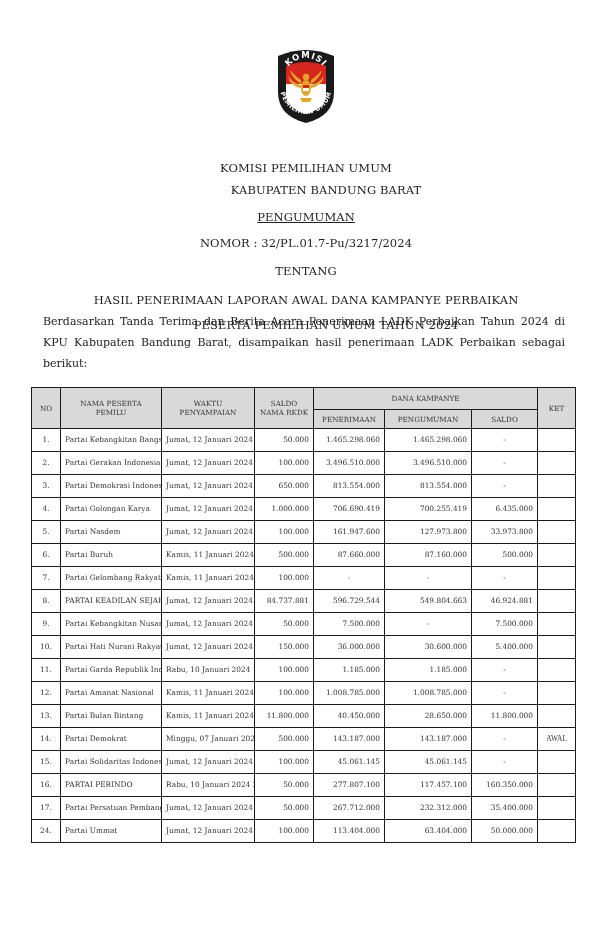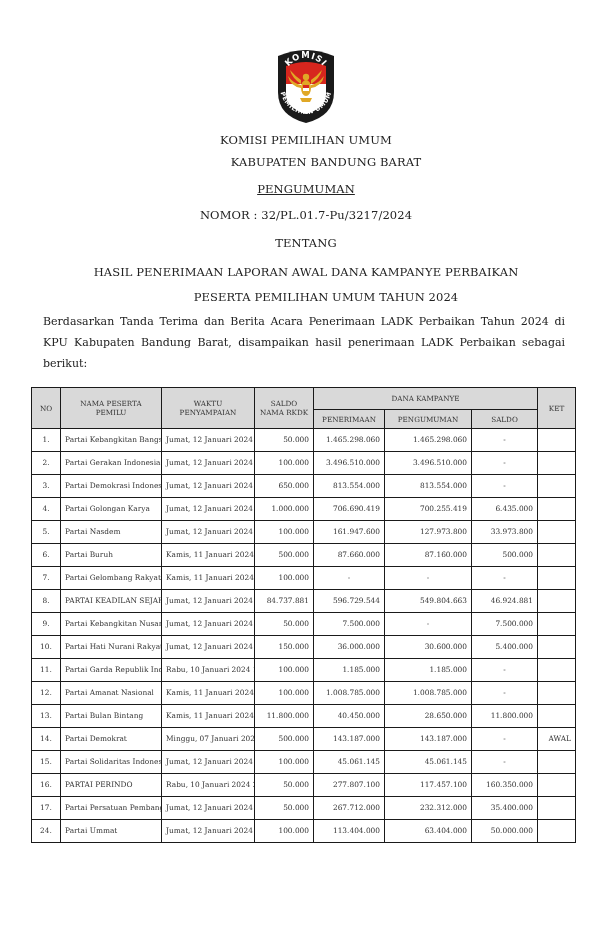--- a/index.html
+++ b/index.html
@@ -13,7 +13,7 @@
   }
   .heading {
     position: absolute; left: 0; width: 612px; text-align: center;
-    font-size: 11.5px; letter-spacing: 0.1px; color: #222;
+    font-size: 11.5px; letter-spacing: 0.1px; color: #222; margin-top: 28px;
   }
   .h1 { top: 133px; }
   .h2 { top: 155px; padding-left: 20px; }

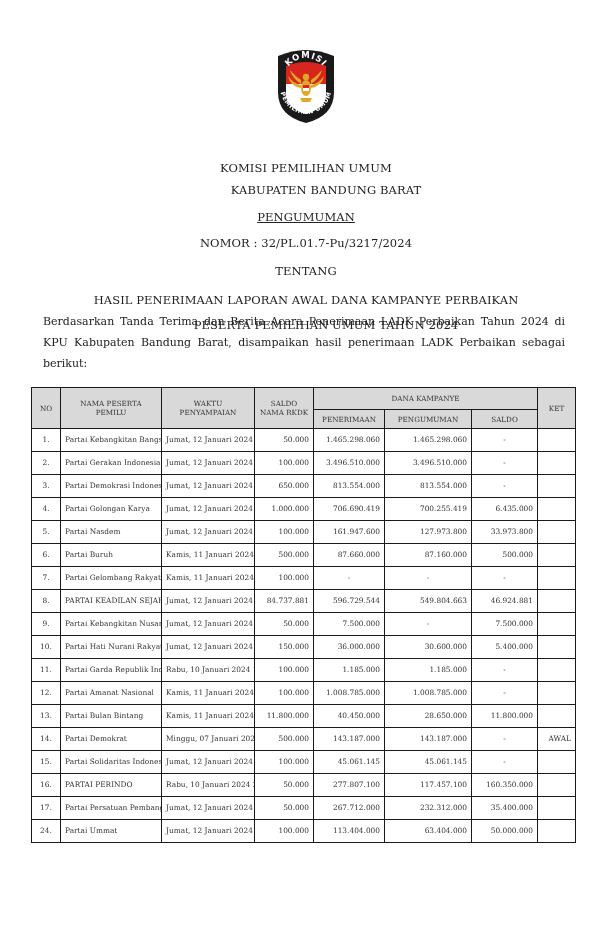--- a/index.html
+++ b/index.html
@@ -50,7 +50,7 @@
   td.wk { text-align: left; white-space: normal; }
   td.num { text-align: right; }
   td.dash { text-align: center; }
-  td.ket { text-align: right; }
+  td.ket { text-align: center; font-family: Liberation Serif, serif; }
 </style>
 </head>
 <body>

